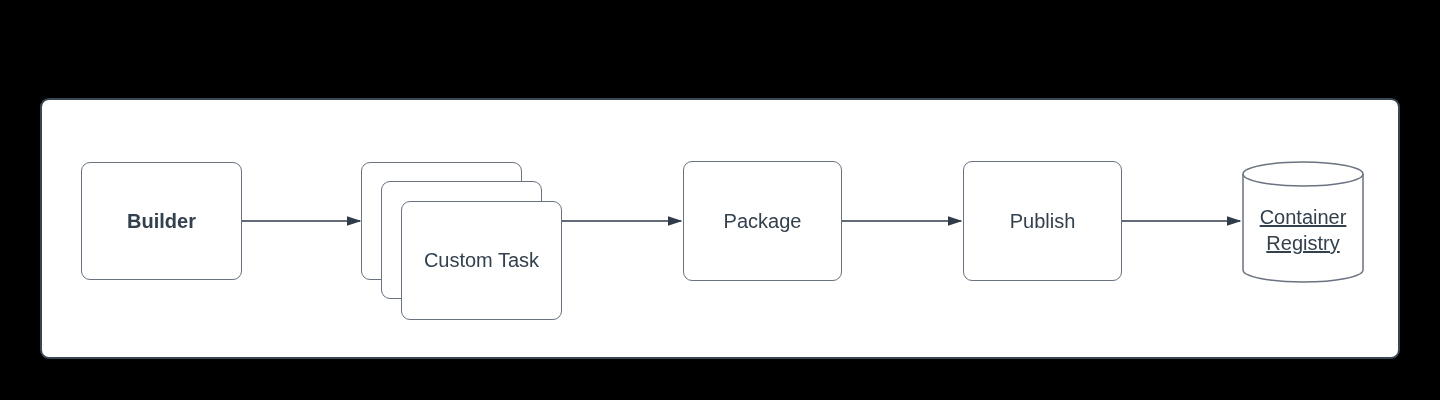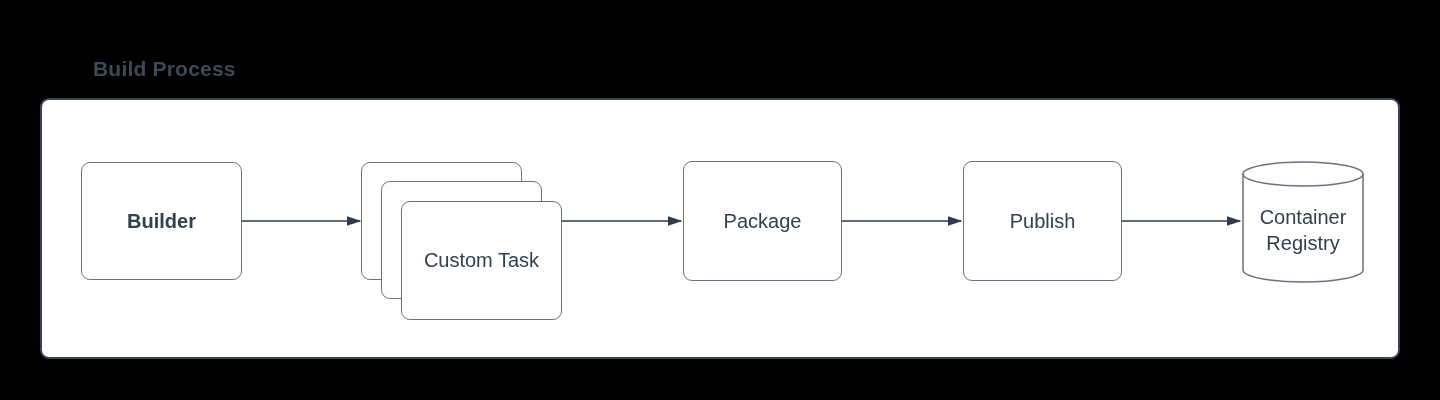--- a/index.html
+++ b/index.html
@@ -99,7 +99,6 @@
 
 <div class="stage">
 
-  <div class="diagram-title">Build Process</div>
 
   <div class="panel">
 

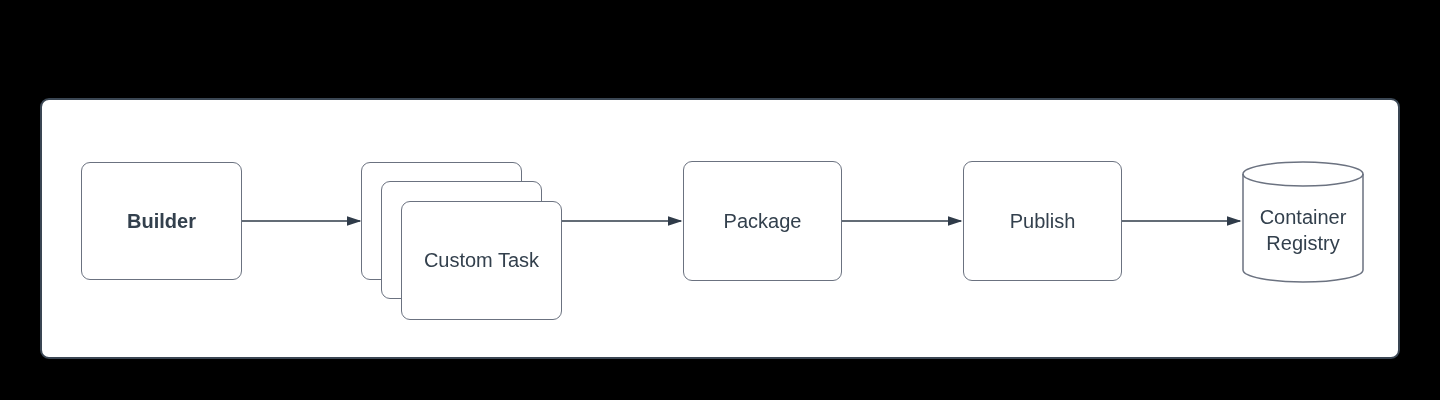--- a/index.html
+++ b/index.html
@@ -92,6 +92,7 @@
     font-size: 20px;
     line-height: 26px;
     color: var(--text);
+    text-decoration: underline;
   }
 </style>
 </head>

